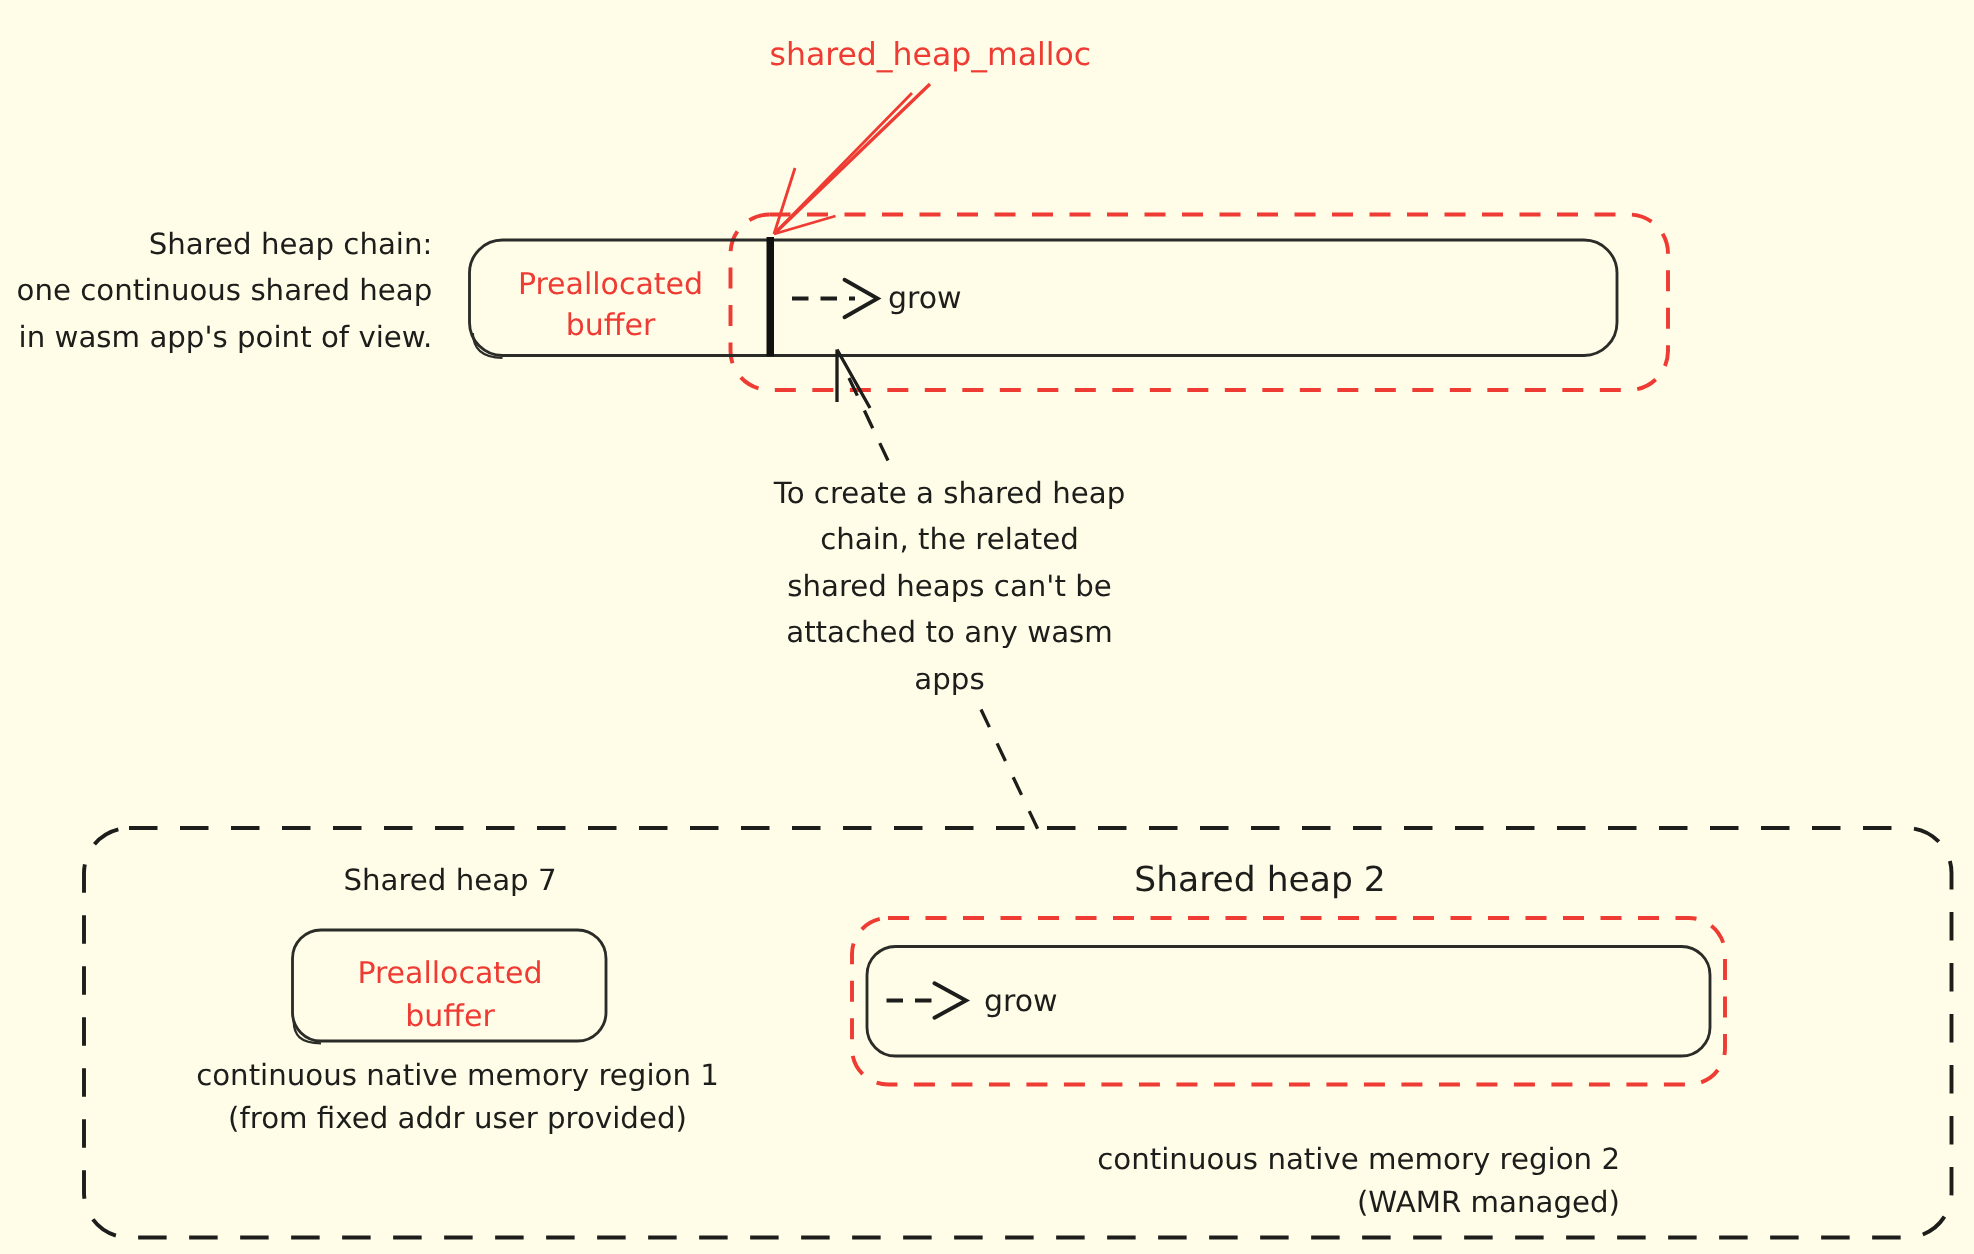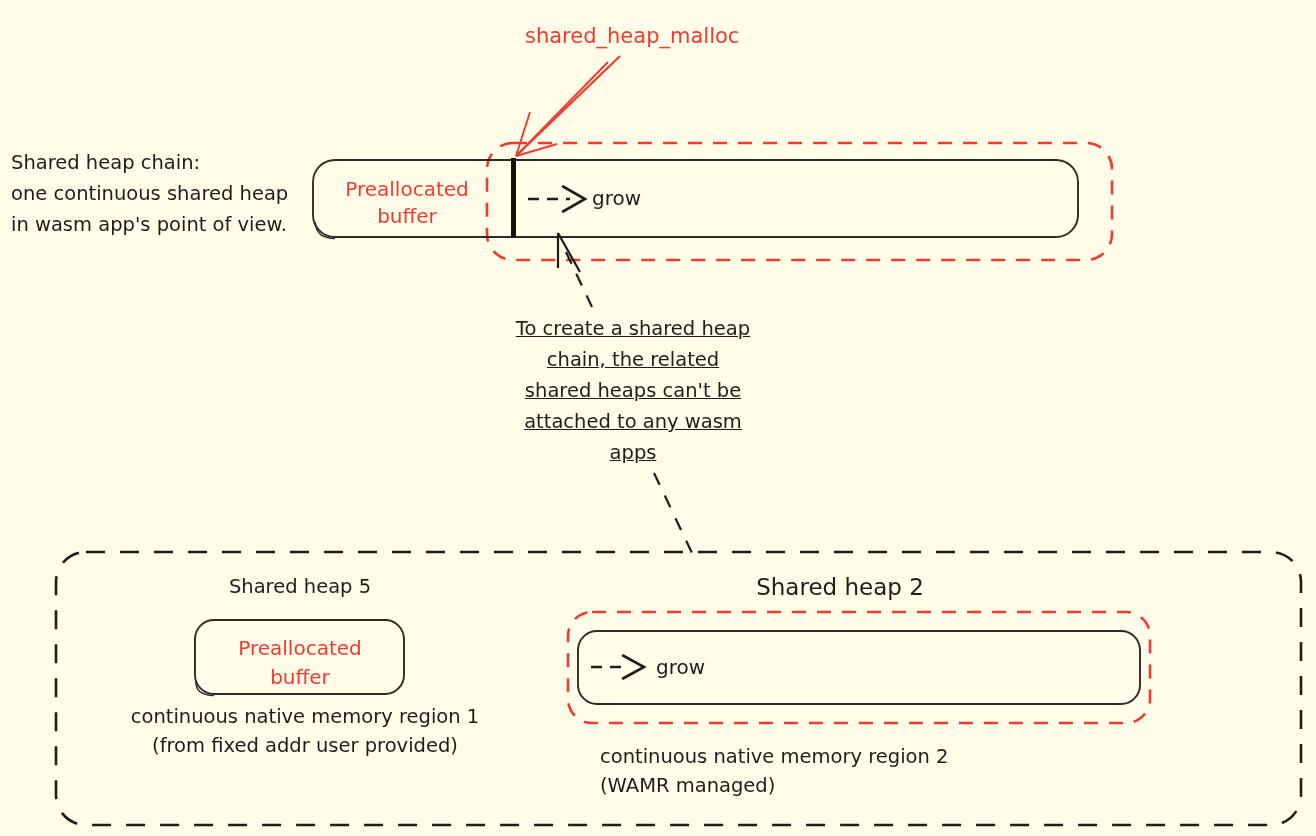--- a/index.html
+++ b/index.html
@@ -38,7 +38,7 @@
     line-height: 31px;
   }
   .label-malloc {
-    left: 525px;
+    left: 513px;
     top: 23px;
     color: #ee3b33;
     font-size: 21px;

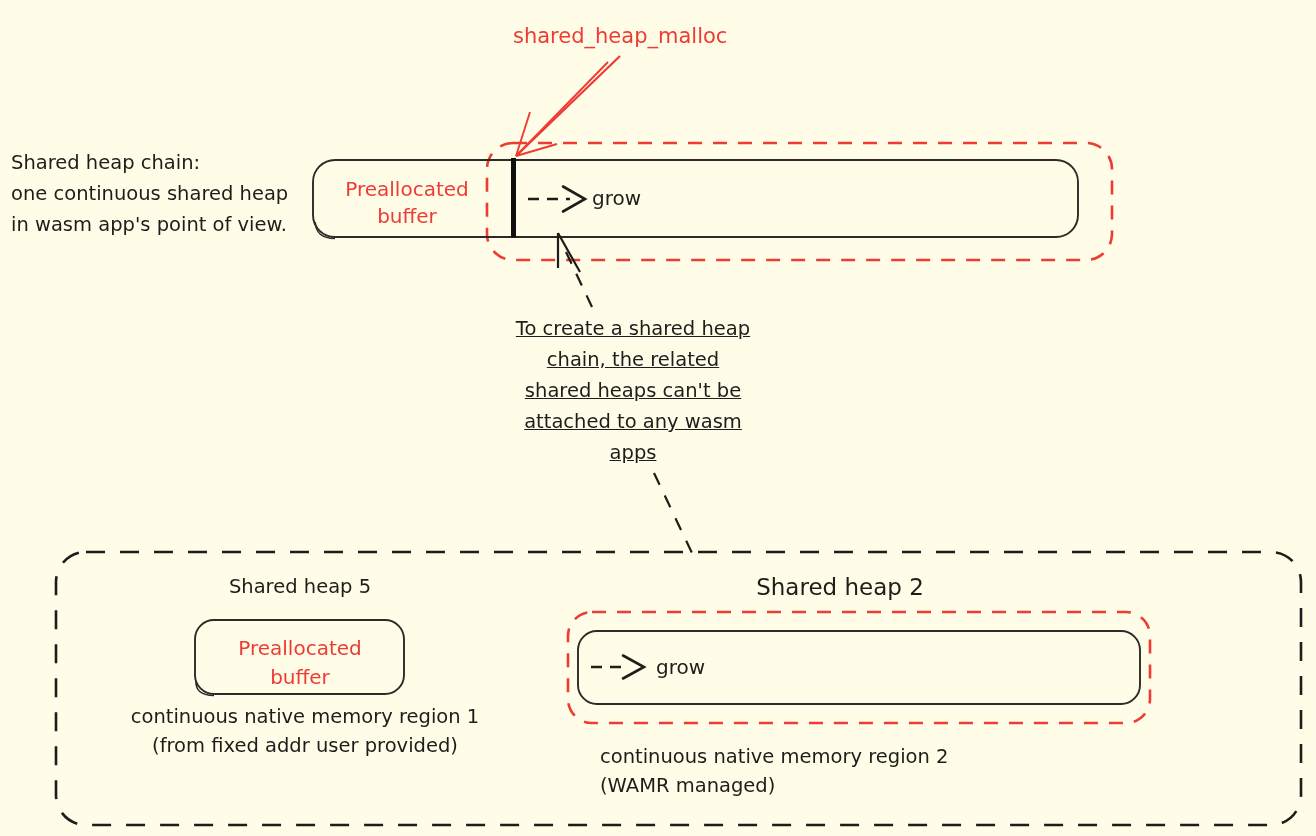--- a/index.html
+++ b/index.html
@@ -36,6 +36,7 @@
     top: 147px;
     font-size: 19.5px;
     line-height: 31px;
+    text-align: right;
   }
   .label-malloc {
     left: 513px;

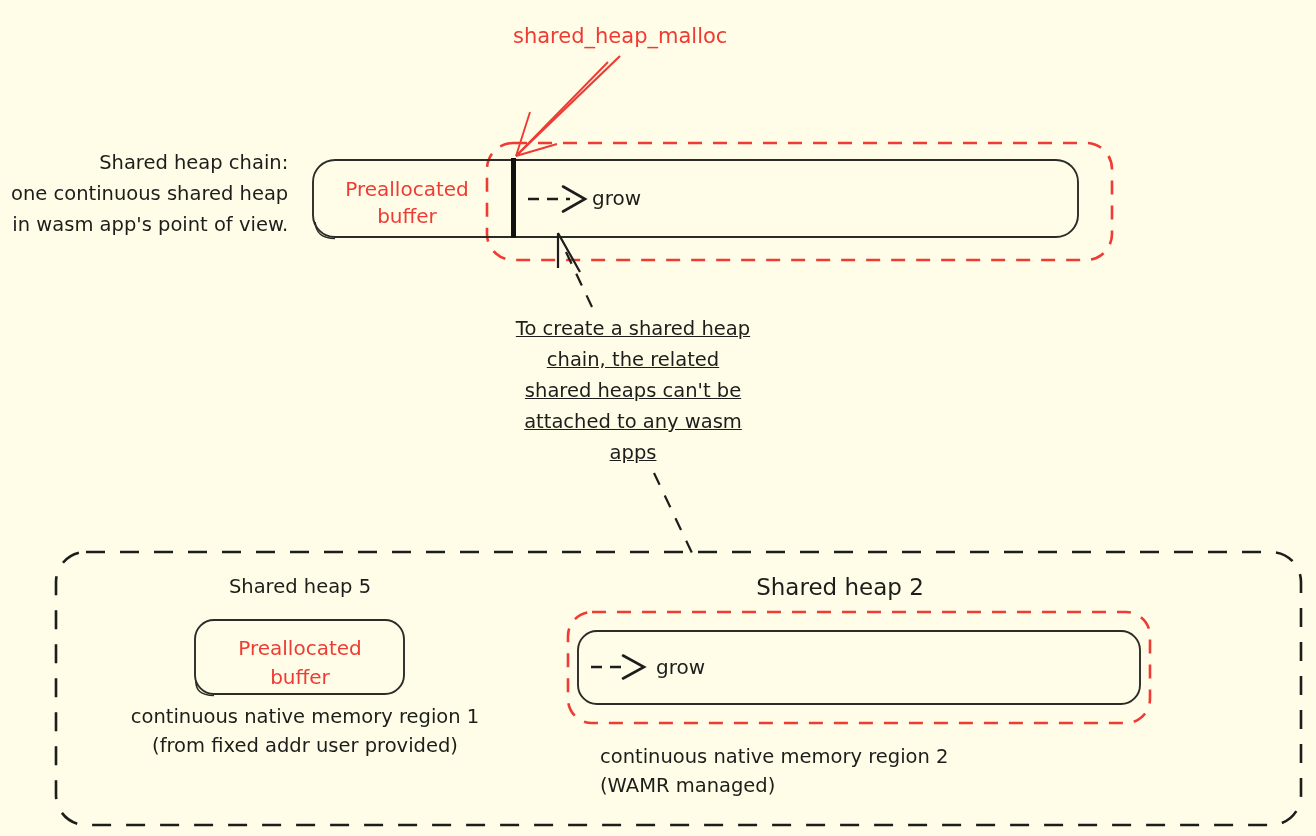--- a/index.html
+++ b/index.html
@@ -71,7 +71,6 @@
     font-size: 19.5px;
     line-height: 31px;
     white-space: pre-line;
-    text-decoration: underline;
   }
   .label-sh1 {
     left: 180px;

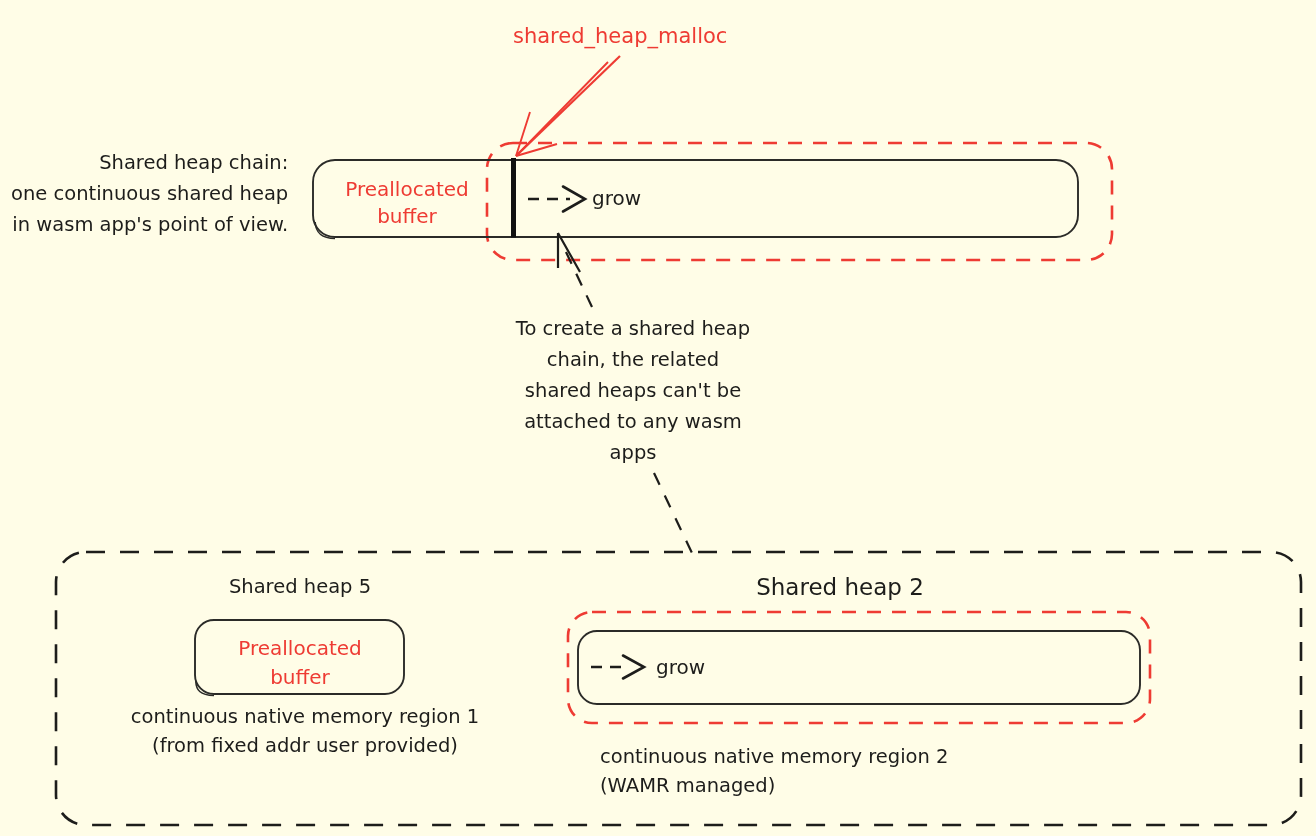--- a/index.html
+++ b/index.html
@@ -180,7 +180,7 @@
 attached to any wasm
 apps</div>
 
-  <div class="txt label-sh1">Shared heap 5</div>
+  <div class="txt label-sh1">Shared heap 7</div>
 
   <div class="txt label-prealloc-bot">Preallocated
 buffer</div>

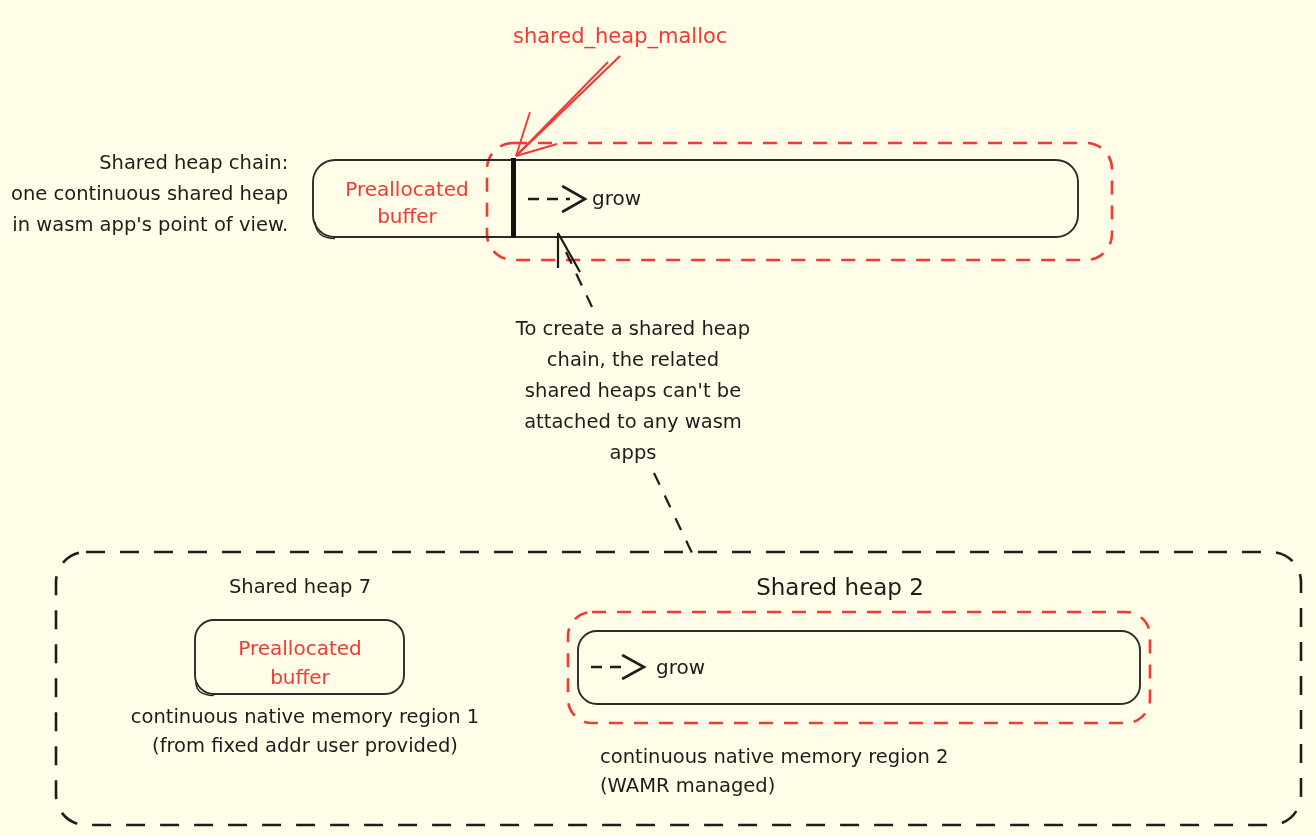--- a/index.html
+++ b/index.html
@@ -116,9 +116,9 @@
   }
   .cap-region2 {
     left: 600px;
-    top: 742px;
+    top: 758px;
     width: 480px;
-    text-align: left;
+    text-align: right;
     font-size: 19.5px;
     line-height: 29px;
     white-space: pre-line;

